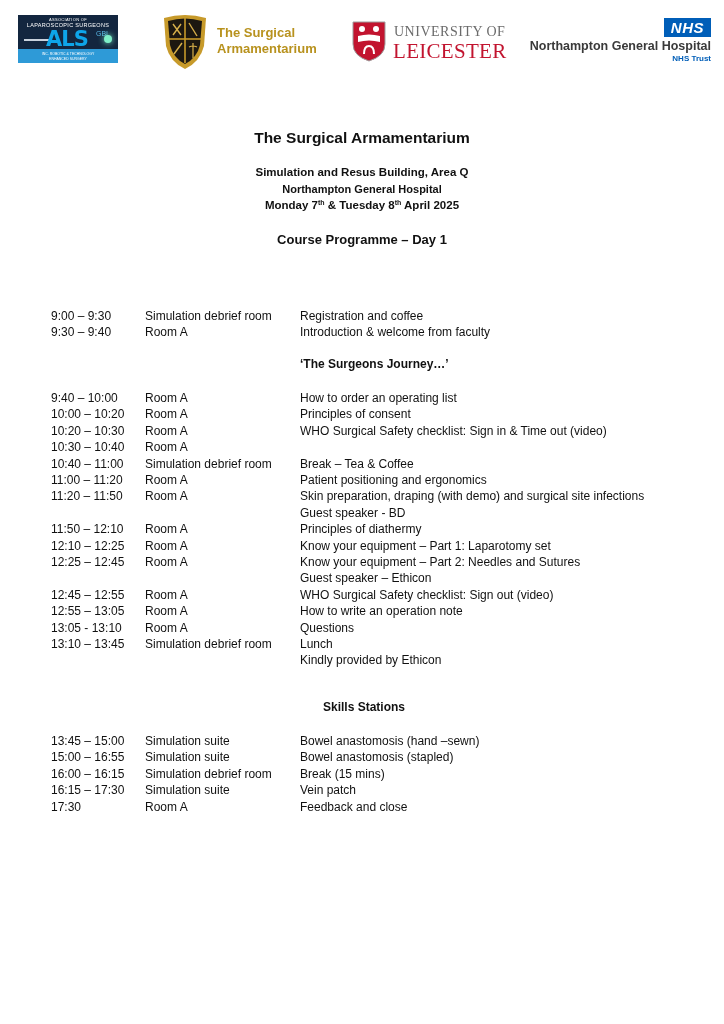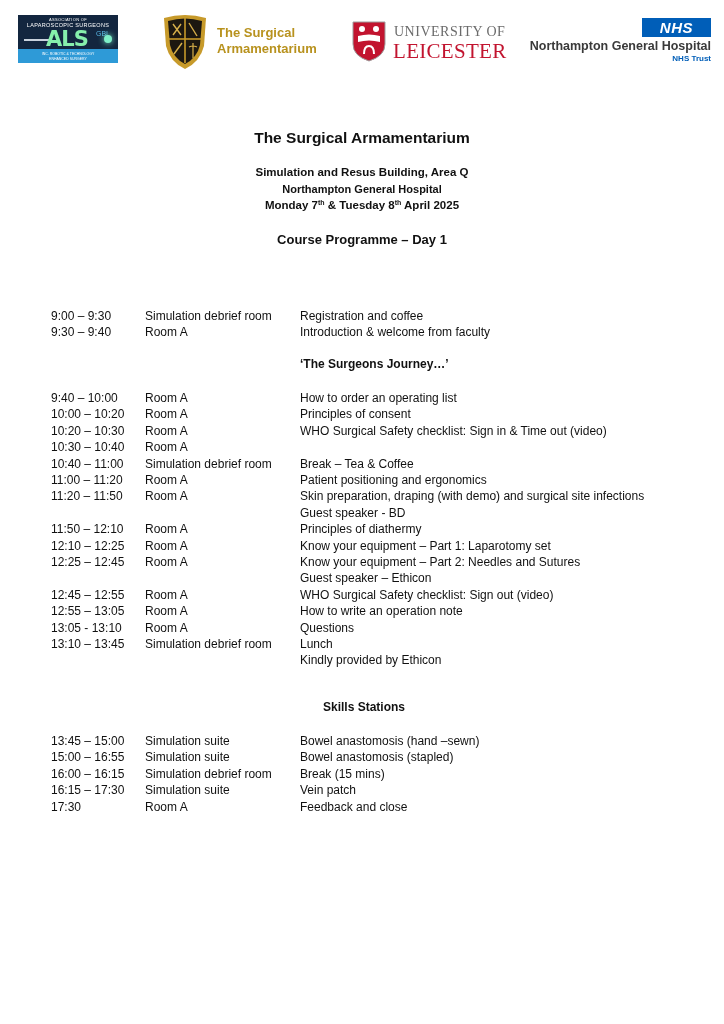--- a/index.html
+++ b/index.html
@@ -18,7 +18,7 @@
   .als .t2 { position: absolute; top: 7px; left: 0; width: 100%; text-align: center;
              font-size: 5.5px; color: #ffffff; letter-spacing: 0.3px; }
   .als .big { position: absolute; top: 12px; left: 28px; font-size: 21px; font-weight: bold;
-              color: #86efac; letter-spacing: -1px; font-family: "DejaVu Sans", sans-serif; }
+              color: #0ea5e9; letter-spacing: -1px; font-family: "DejaVu Sans", sans-serif; }
   .als .gbi { position: absolute; top: 15px; left: 78px; font-size: 7px; color: #59b8e8; }
   .als .probe { position: absolute; top: 24px; left: 6px; width: 26px; height: 2px; background: #c9d2dd; }
   .als .glow { position: absolute; top: 20px; left: 86px; width: 8px; height: 8px; border-radius: 50%;

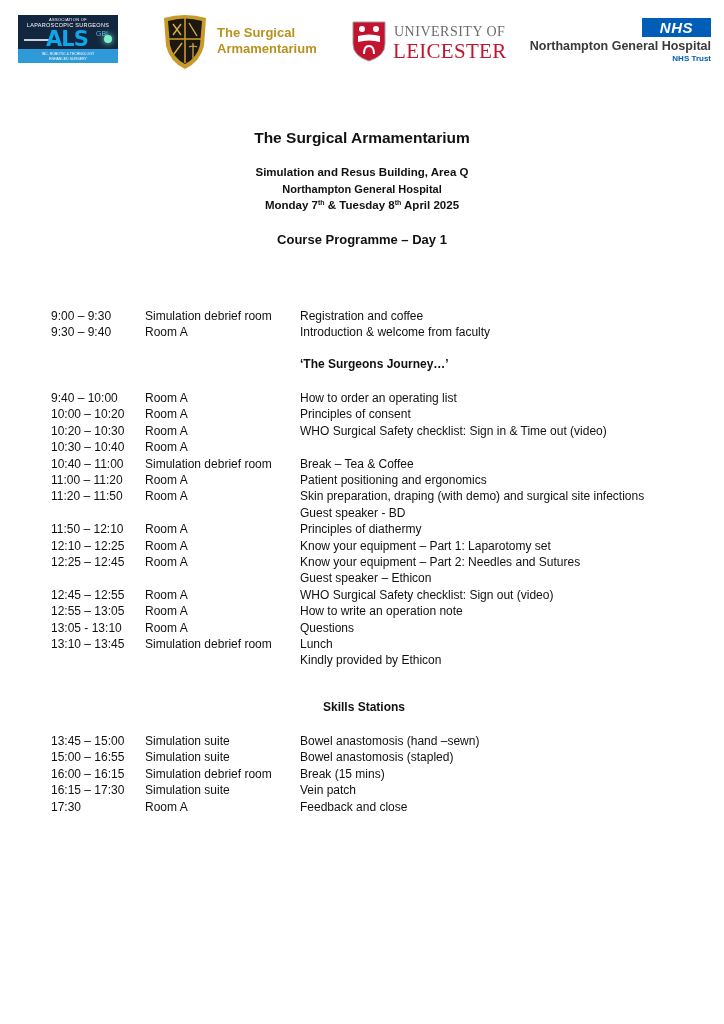--- a/index.html
+++ b/index.html
@@ -46,7 +46,7 @@
   
   .nhs { position: absolute; left: 530px; top: 16px; width: 185px; height: 50px; }
   .nhs .badge { position: absolute; right: 4px; top: 2px; background: #005eb8; color: #fff;
-                font-weight: bold; font-style: italic; font-size: 15px; padding: 0 18px;
+                font-weight: bold; font-style: italic; font-size: 15px; padding: 0 7px;
                 line-height: 19px; letter-spacing: 0.5px; }
   .nhs .hosp { position: absolute; right: 4px; top: 23px; font-size: 12.5px; font-weight: bold;
                color: #3a3a3a; white-space: nowrap; }

